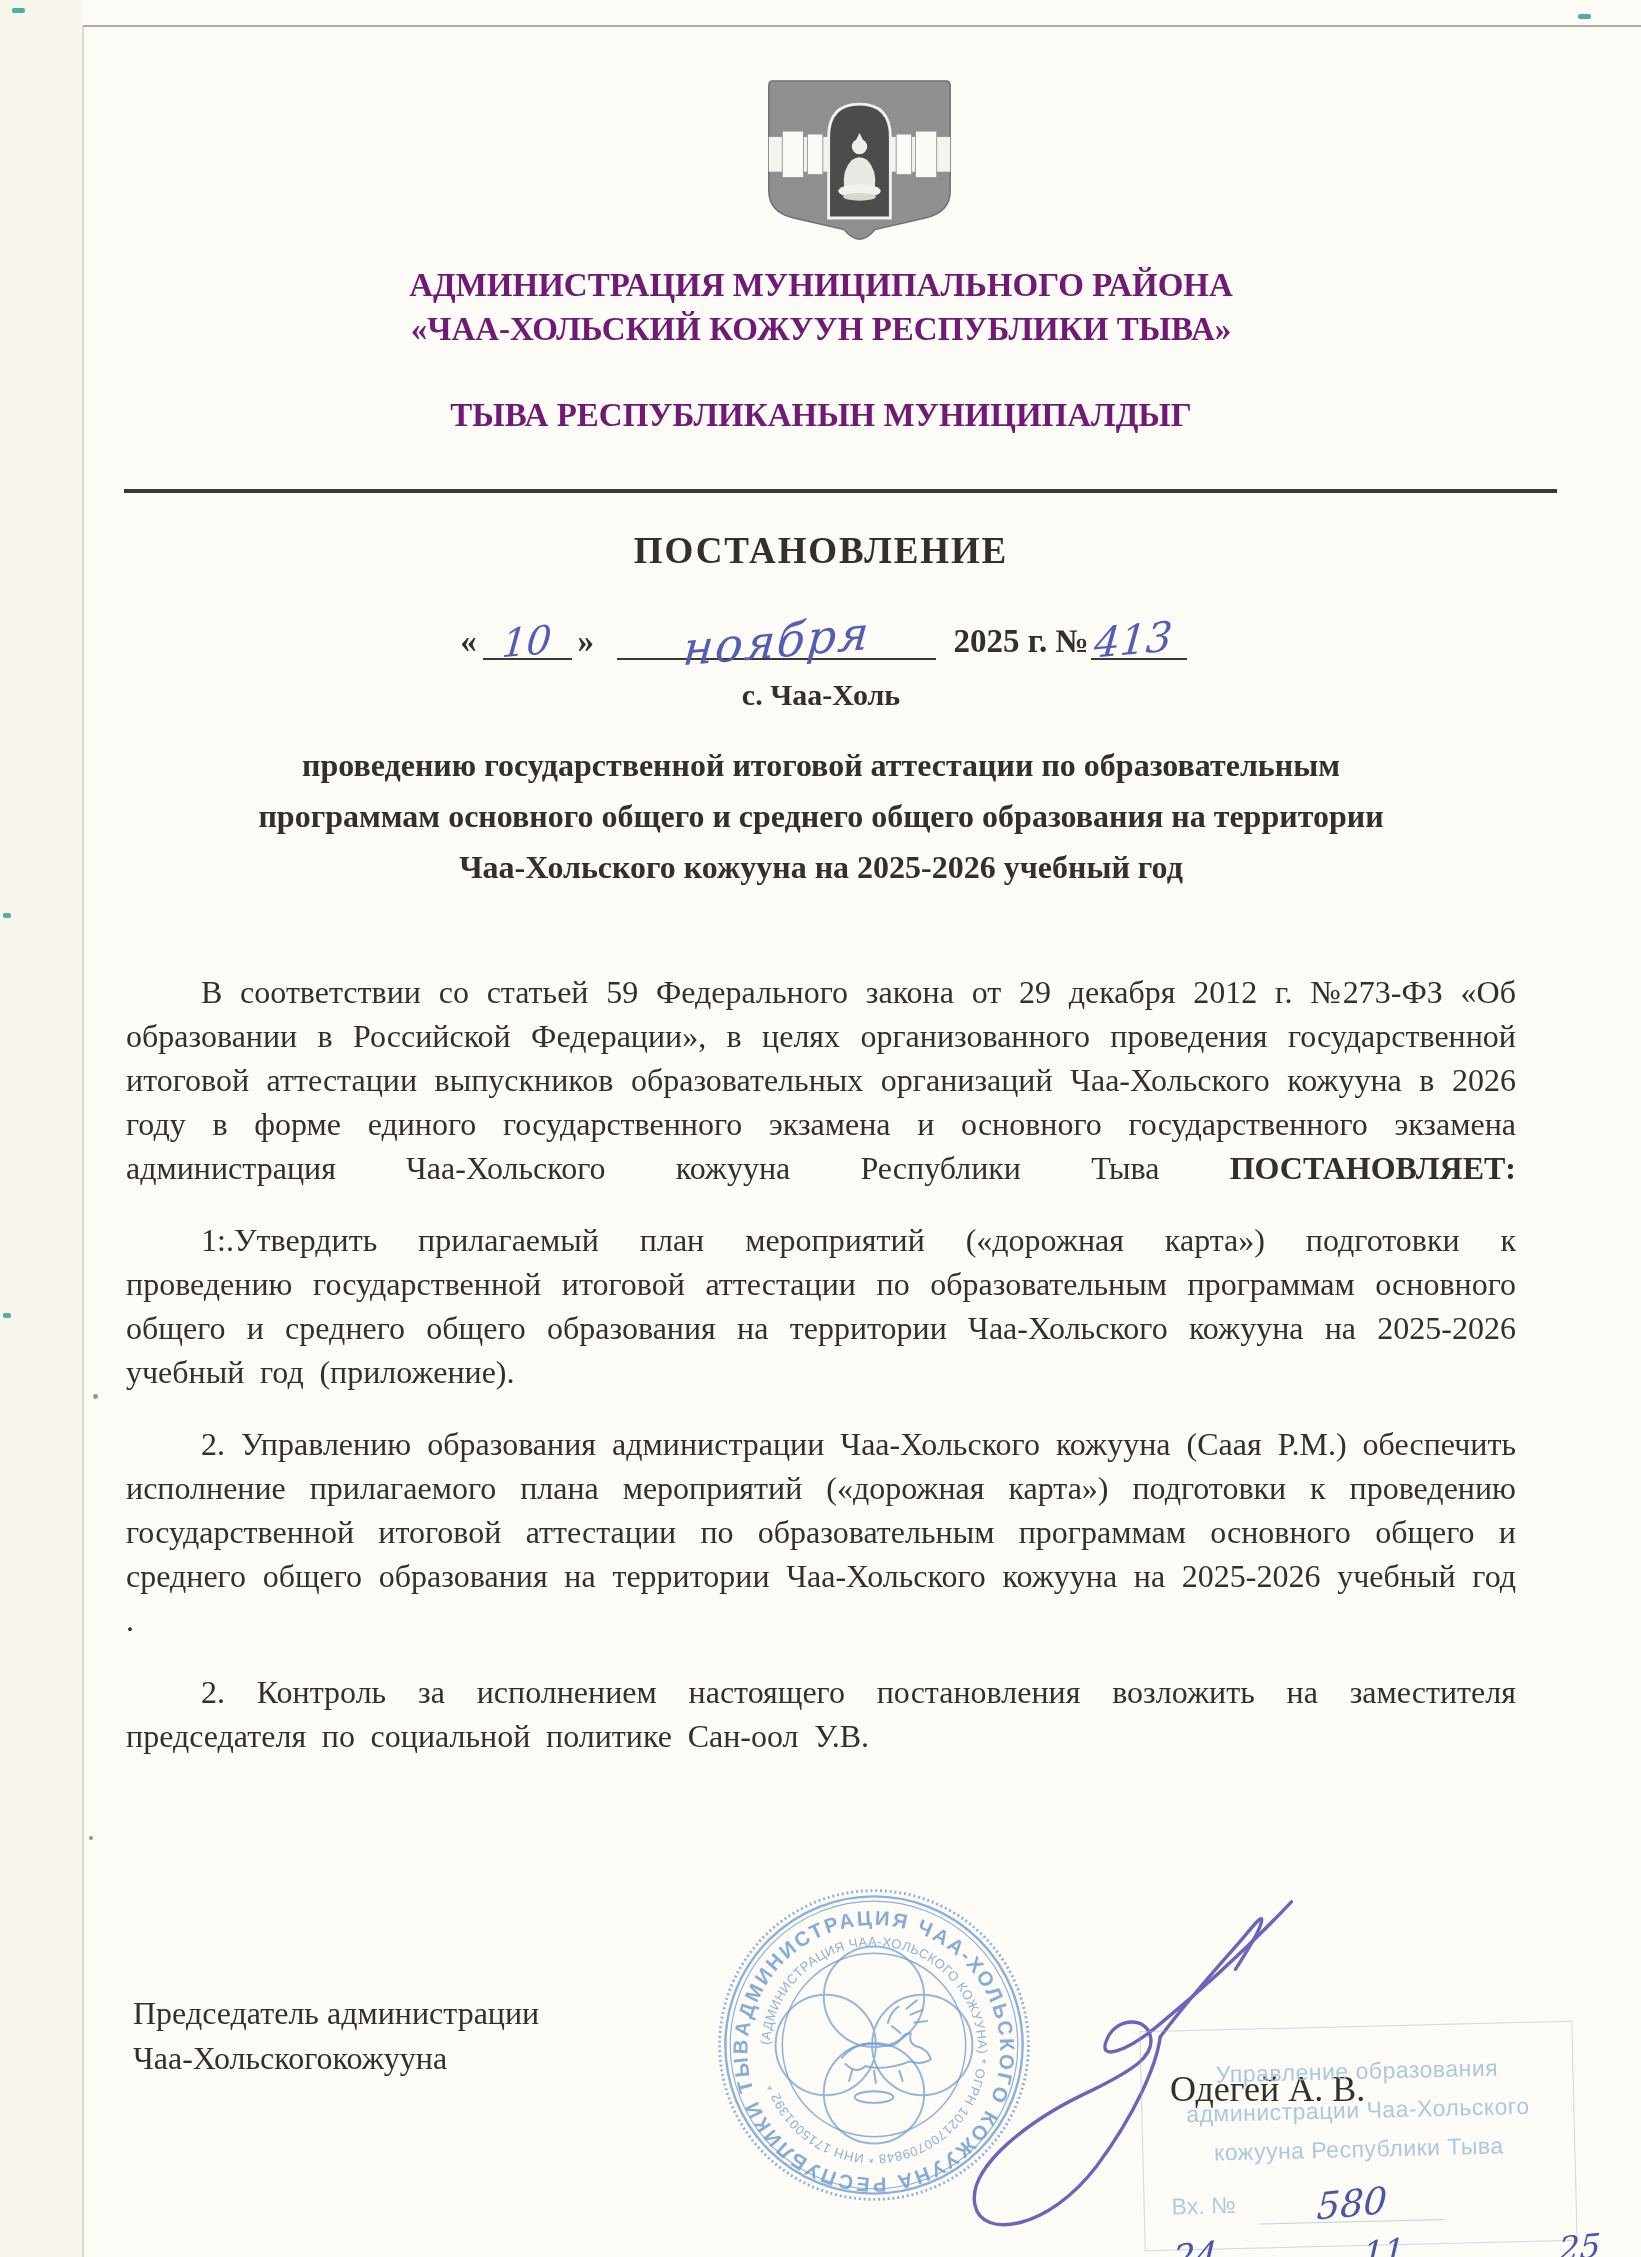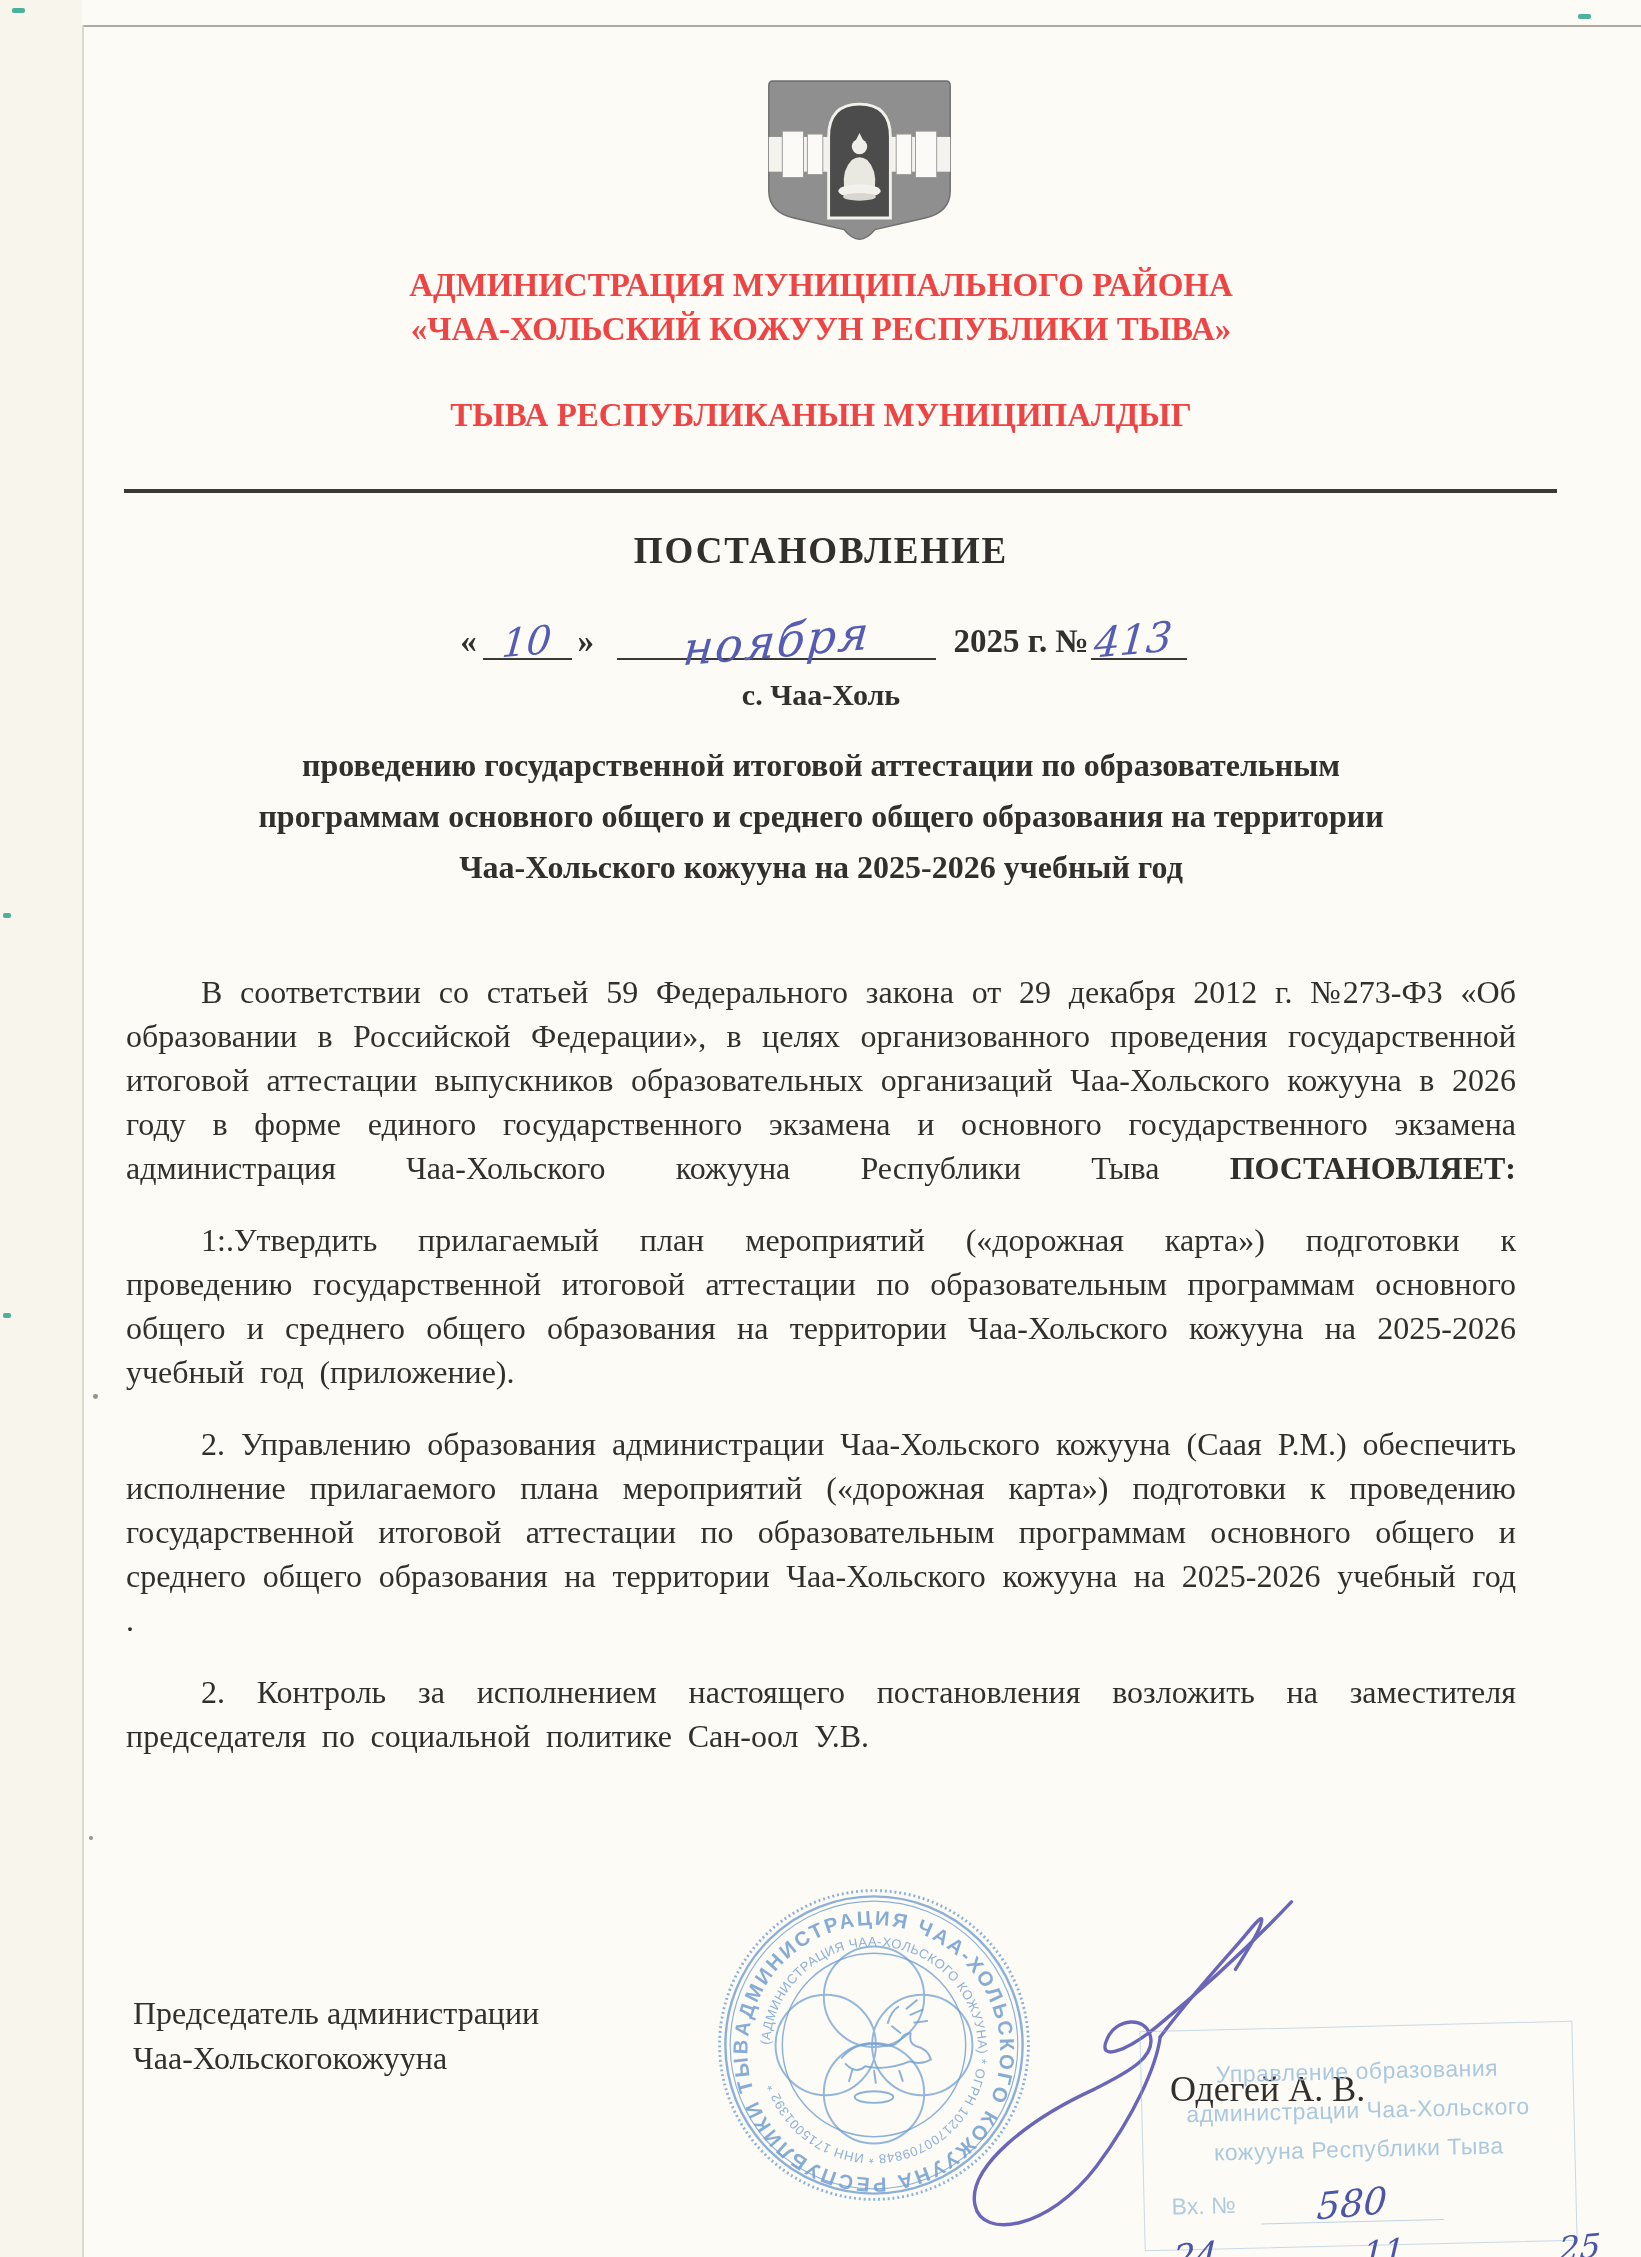--- a/index.html
+++ b/index.html
@@ -21,7 +21,7 @@
 
   
   .org-header{position:absolute;left:126px;top:263px;width:1390px;text-align:center;
-    font-weight:bold;font-size:33px;line-height:44px;color:#ef4444;}
+    font-weight:bold;font-size:33px;line-height:44px;color:#701a75;}
   .org-header .gap{height:42px;}
 
   .rule{position:absolute;left:124px;top:489px;width:1433px;height:3.9px;background:#3c3834;}

